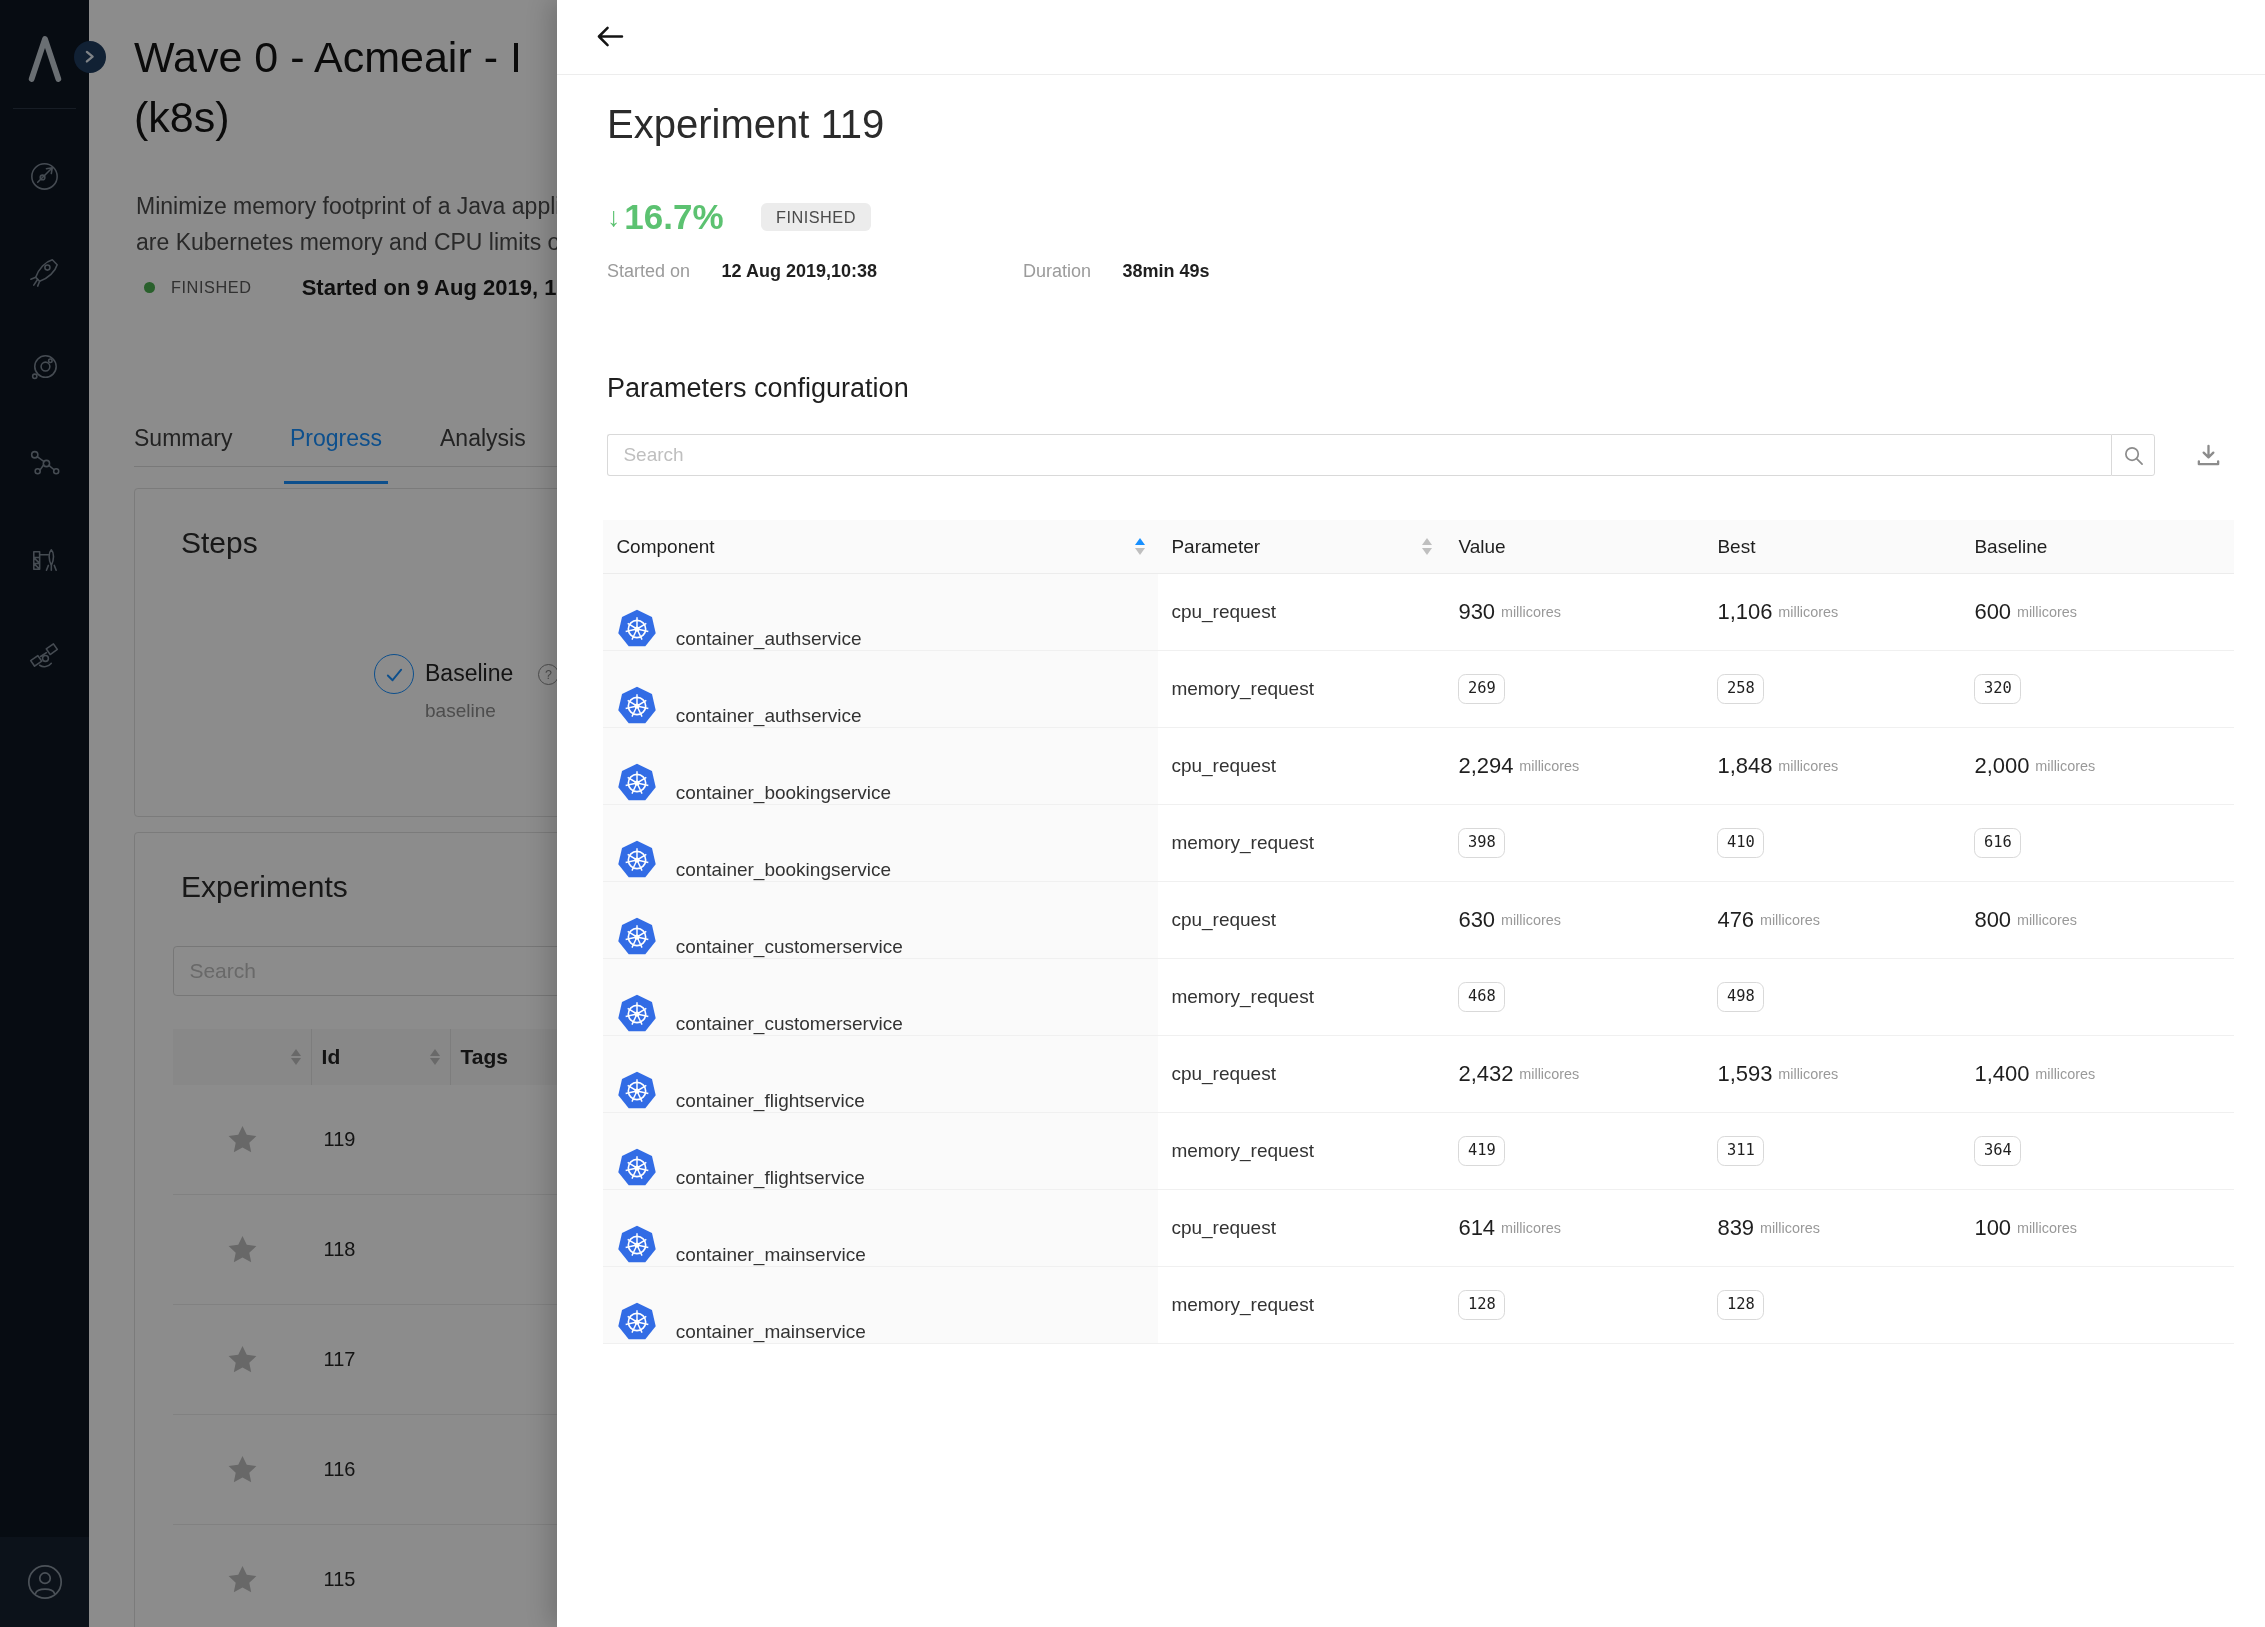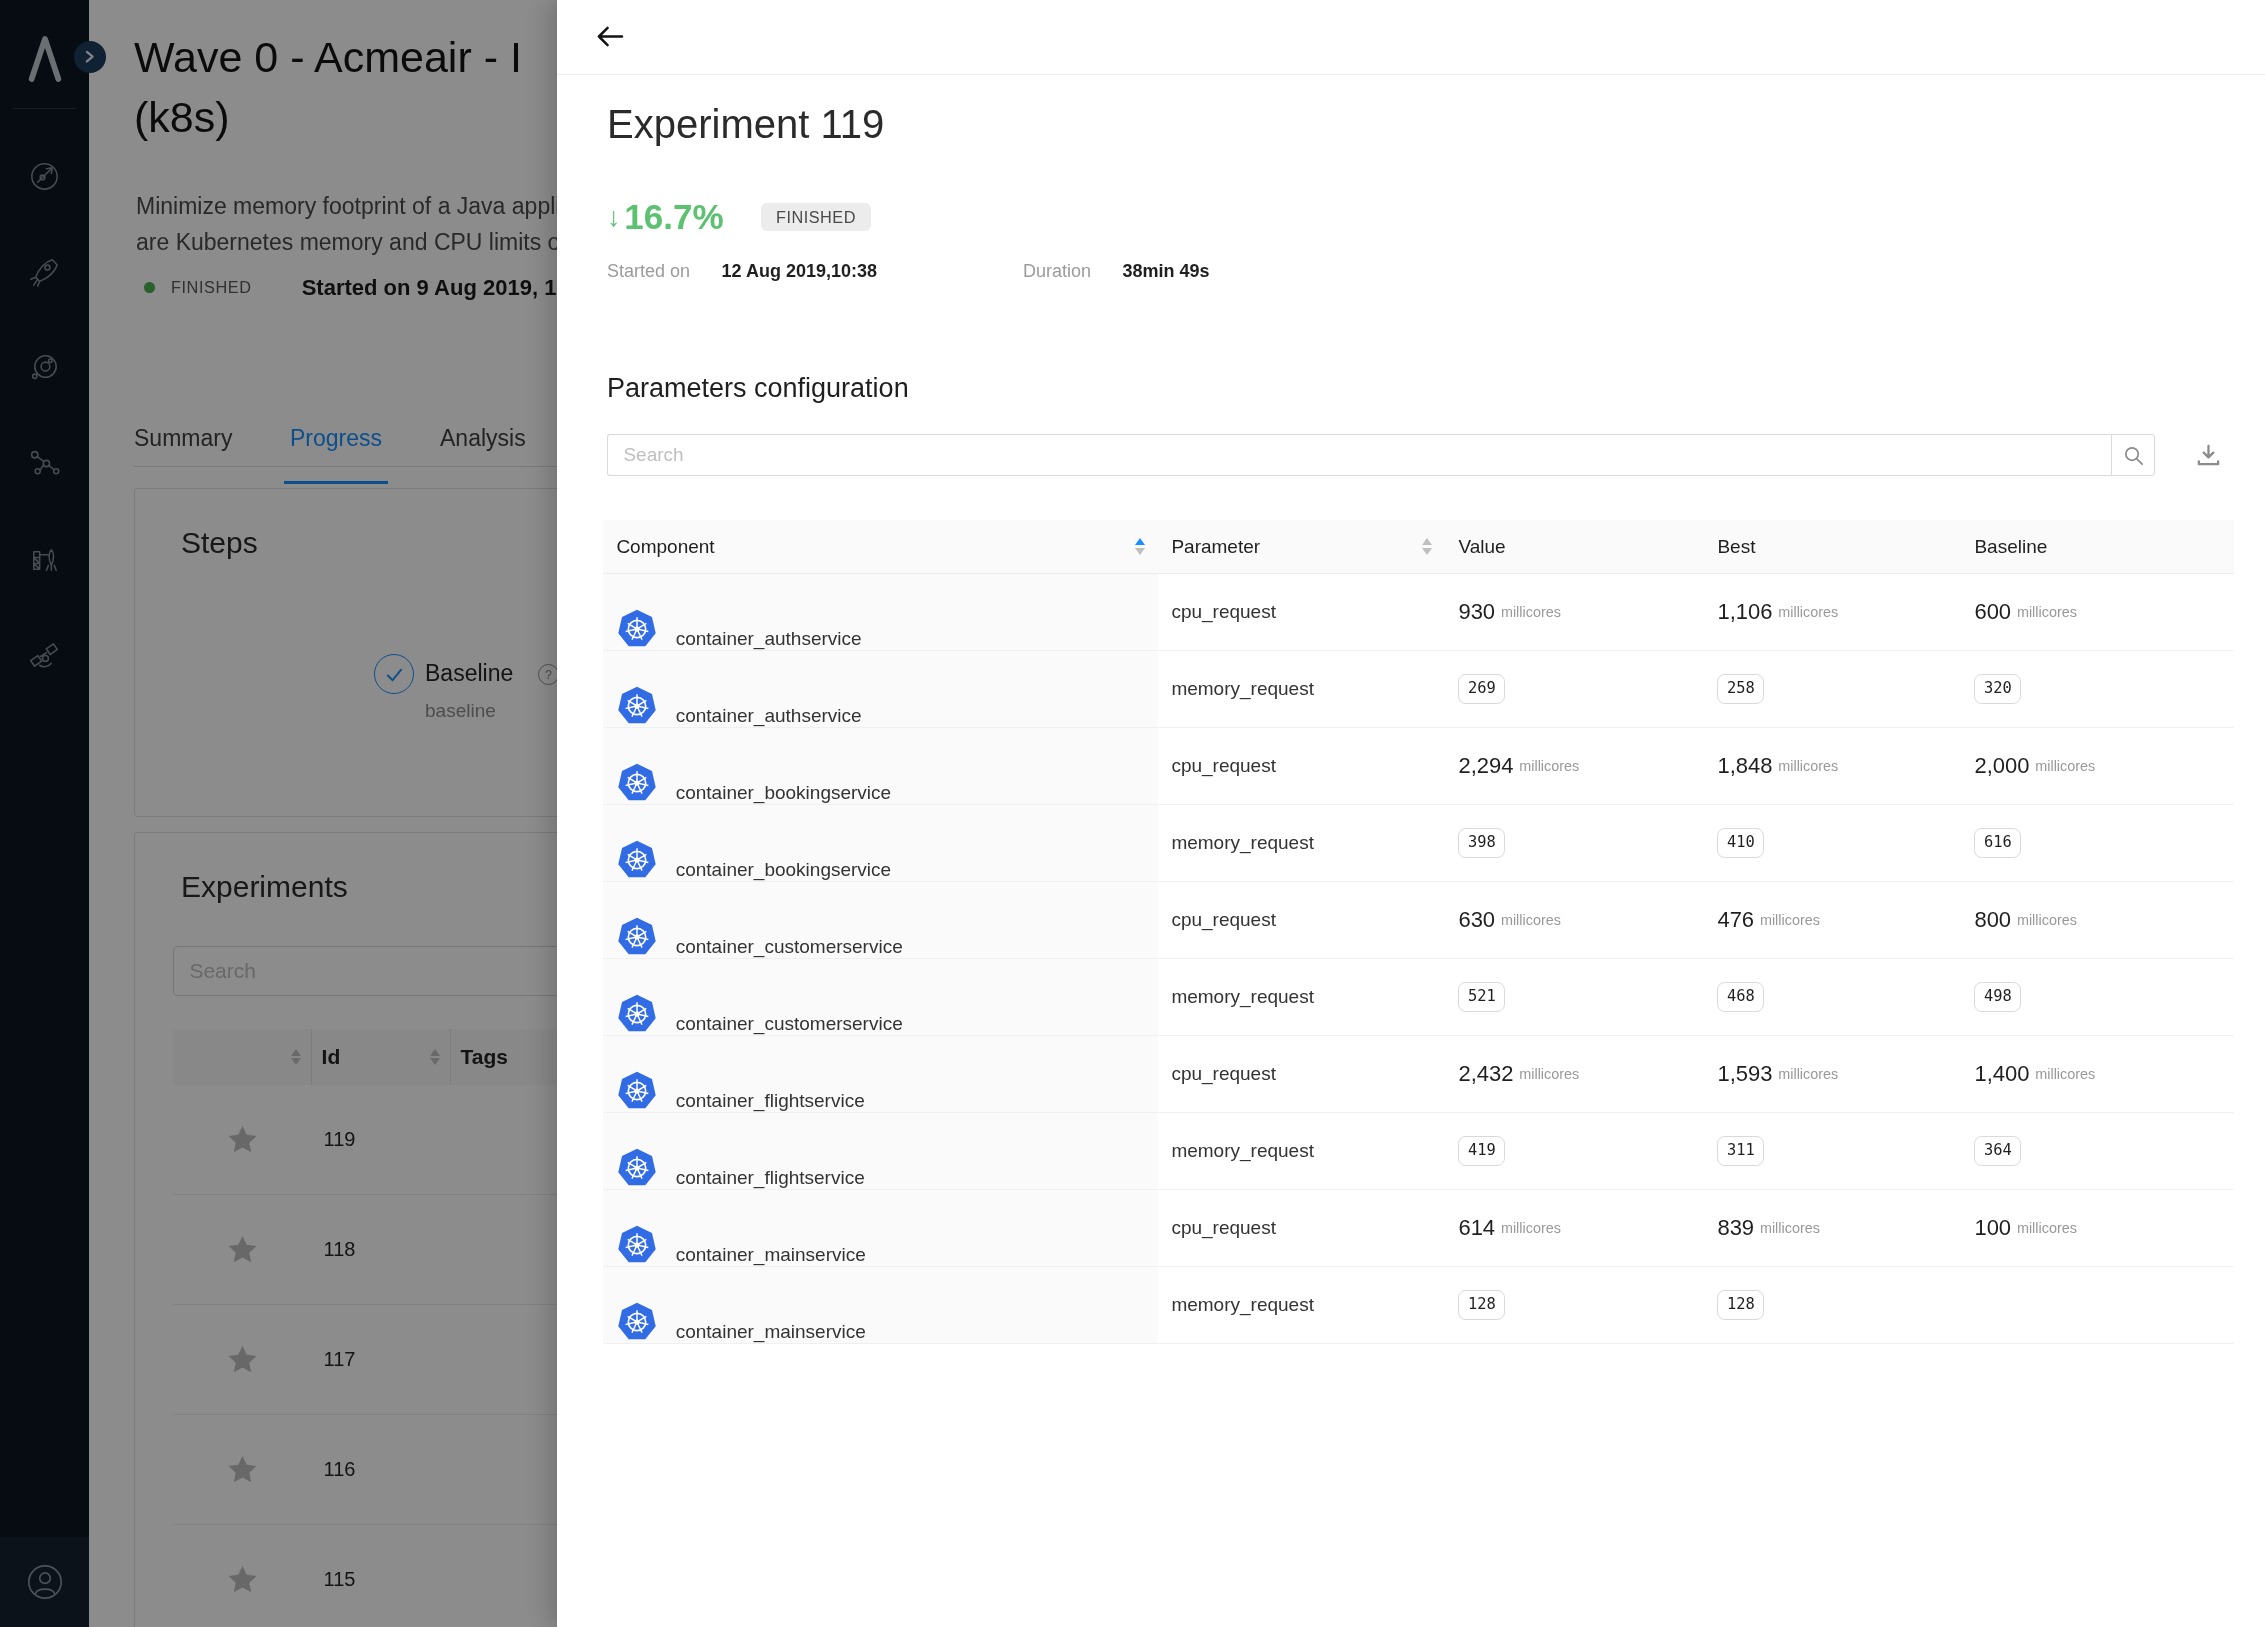--- a/index.html
+++ b/index.html
@@ -566,9 +566,6 @@
               <span class="param-name">memory_request</span>
             </div>
     <div class="pcell val">
-              <span class="tag">521</span>
-            </div>
-    <div class="pcell val">
               <span class="tag">468</span>
             </div>
     <div class="pcell val">

